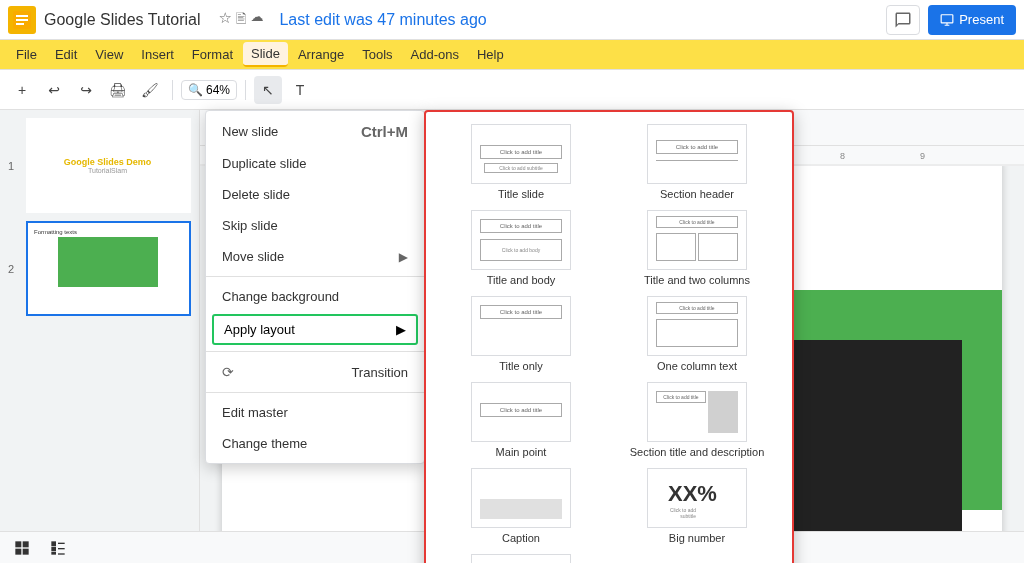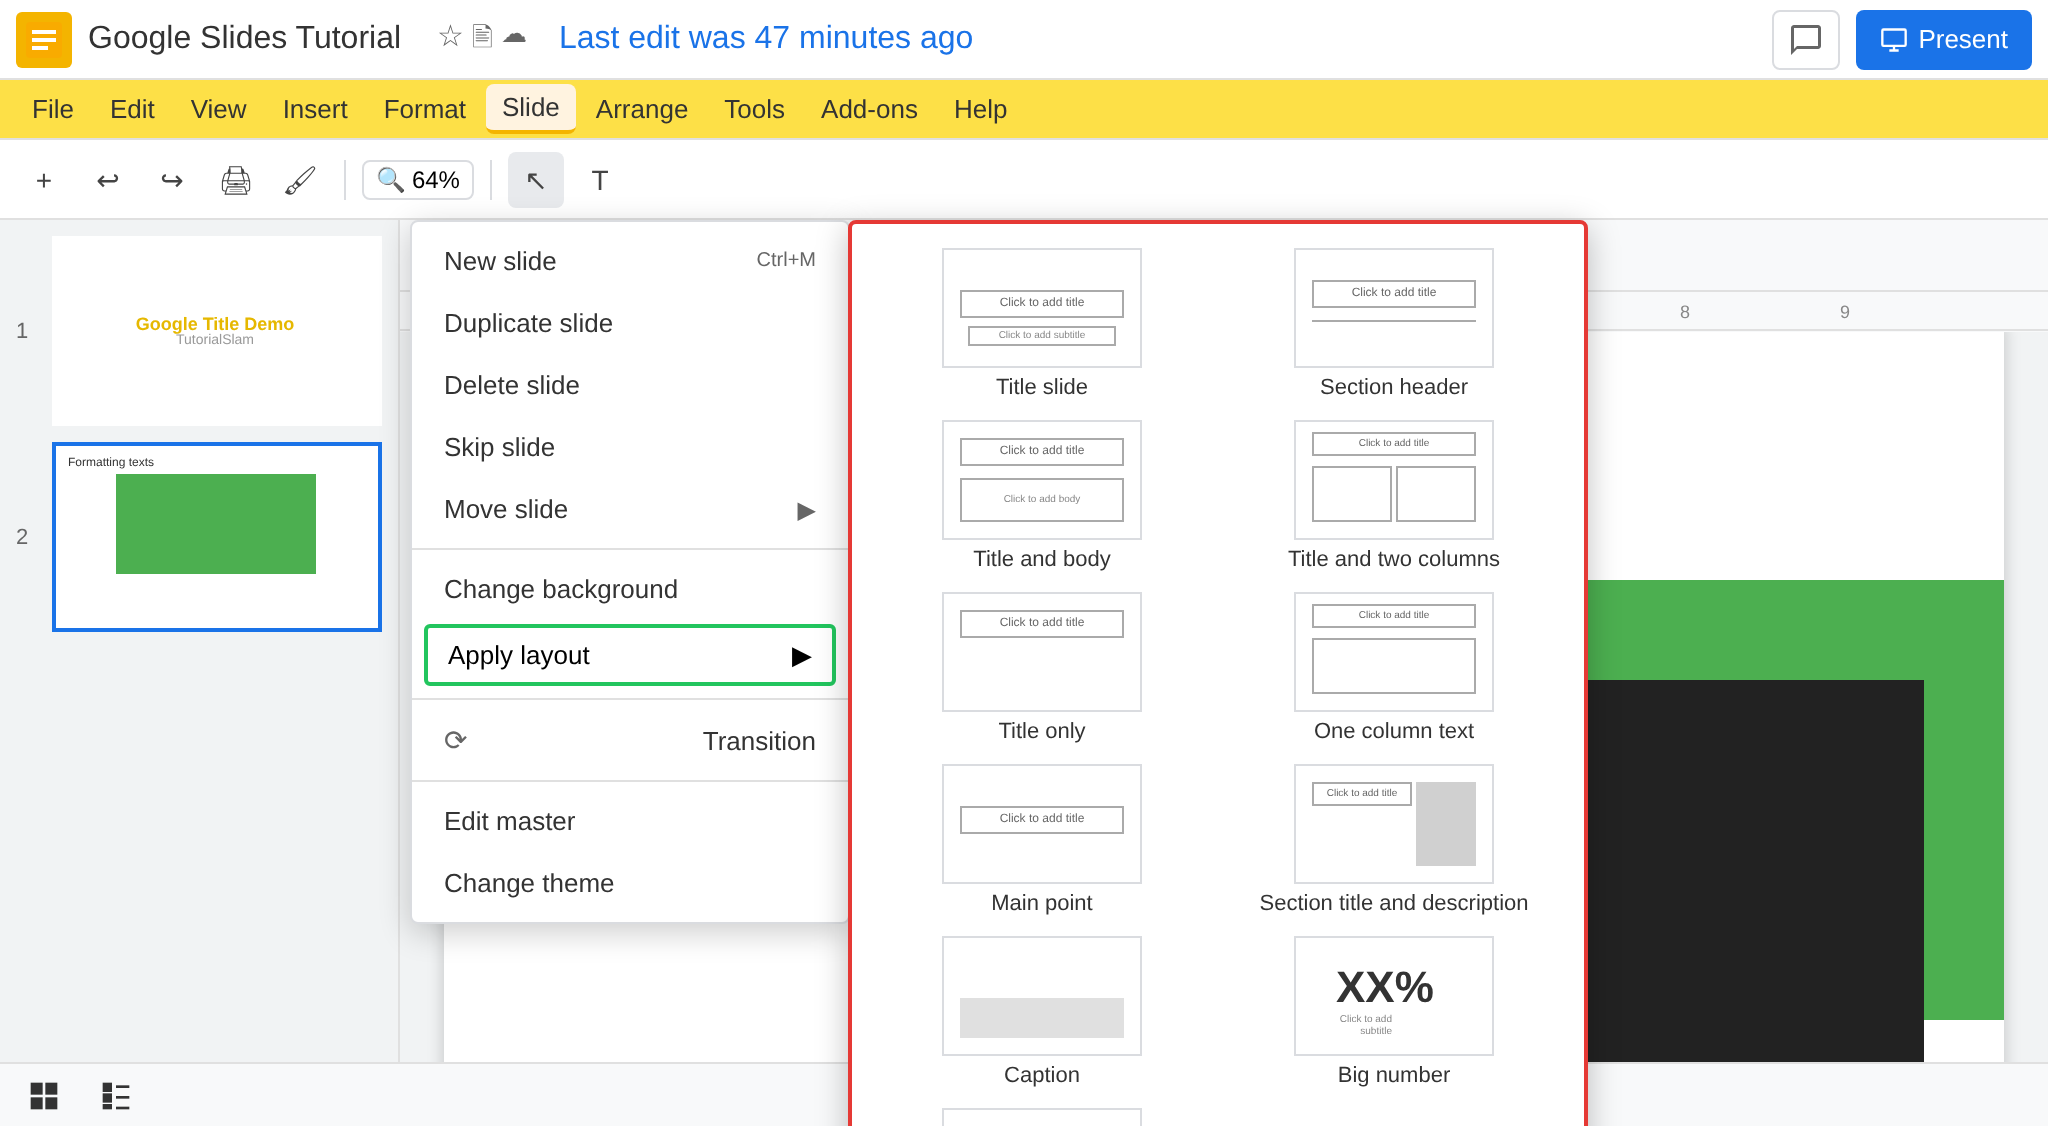--- a/index.html
+++ b/index.html
@@ -212,7 +212,7 @@
       position: relative;
     }
     .dropdown-separator { height: 1px; background: #e0e0e0; margin: 4px 0; }
-    .dropdown-item .shortcut { color: #666; font-size: 10px; }
+    .dropdown-item .shortcut { color: #666; font-size: 15px; font-weight: bold; }
     .dropdown-item .arrow { color: #666; font-size: 12px; }
     .dropdown-item .icon-wrap { margin-right: 8px; color: #666; font-size: 14px; }
 

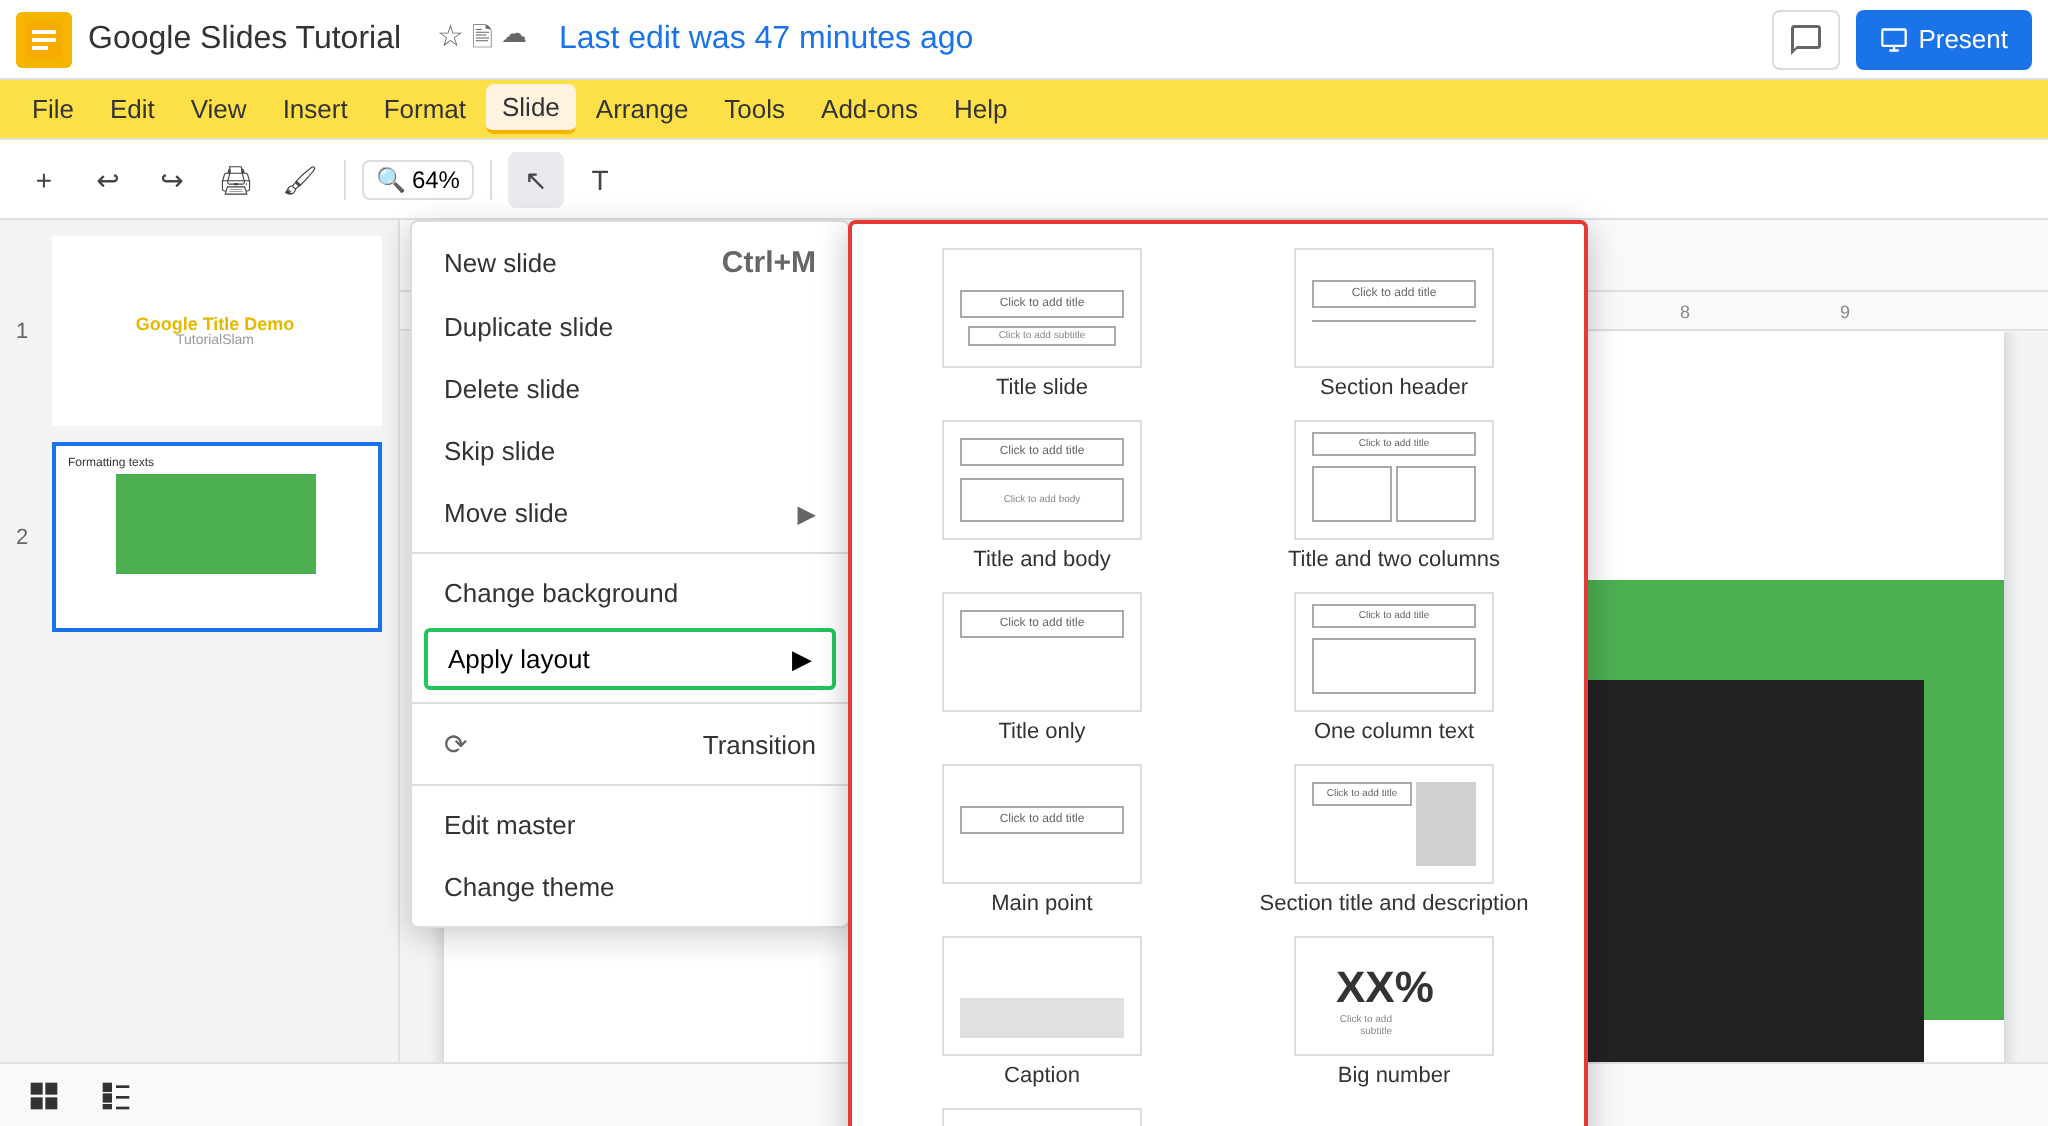--- a/index.html
+++ b/index.html
@@ -416,7 +416,7 @@
       <div class="slide-thumb">
         <div class="slide-thumb-inner">
           <div style="text-align:center;">
-            <div class="thumb1-title">Google Title Demo</div>
+            <div class="thumb1-title">Google Slides Demo</div>
             <div class="thumb1-sub">TutorialSlam</div>
           </div>
         </div>

